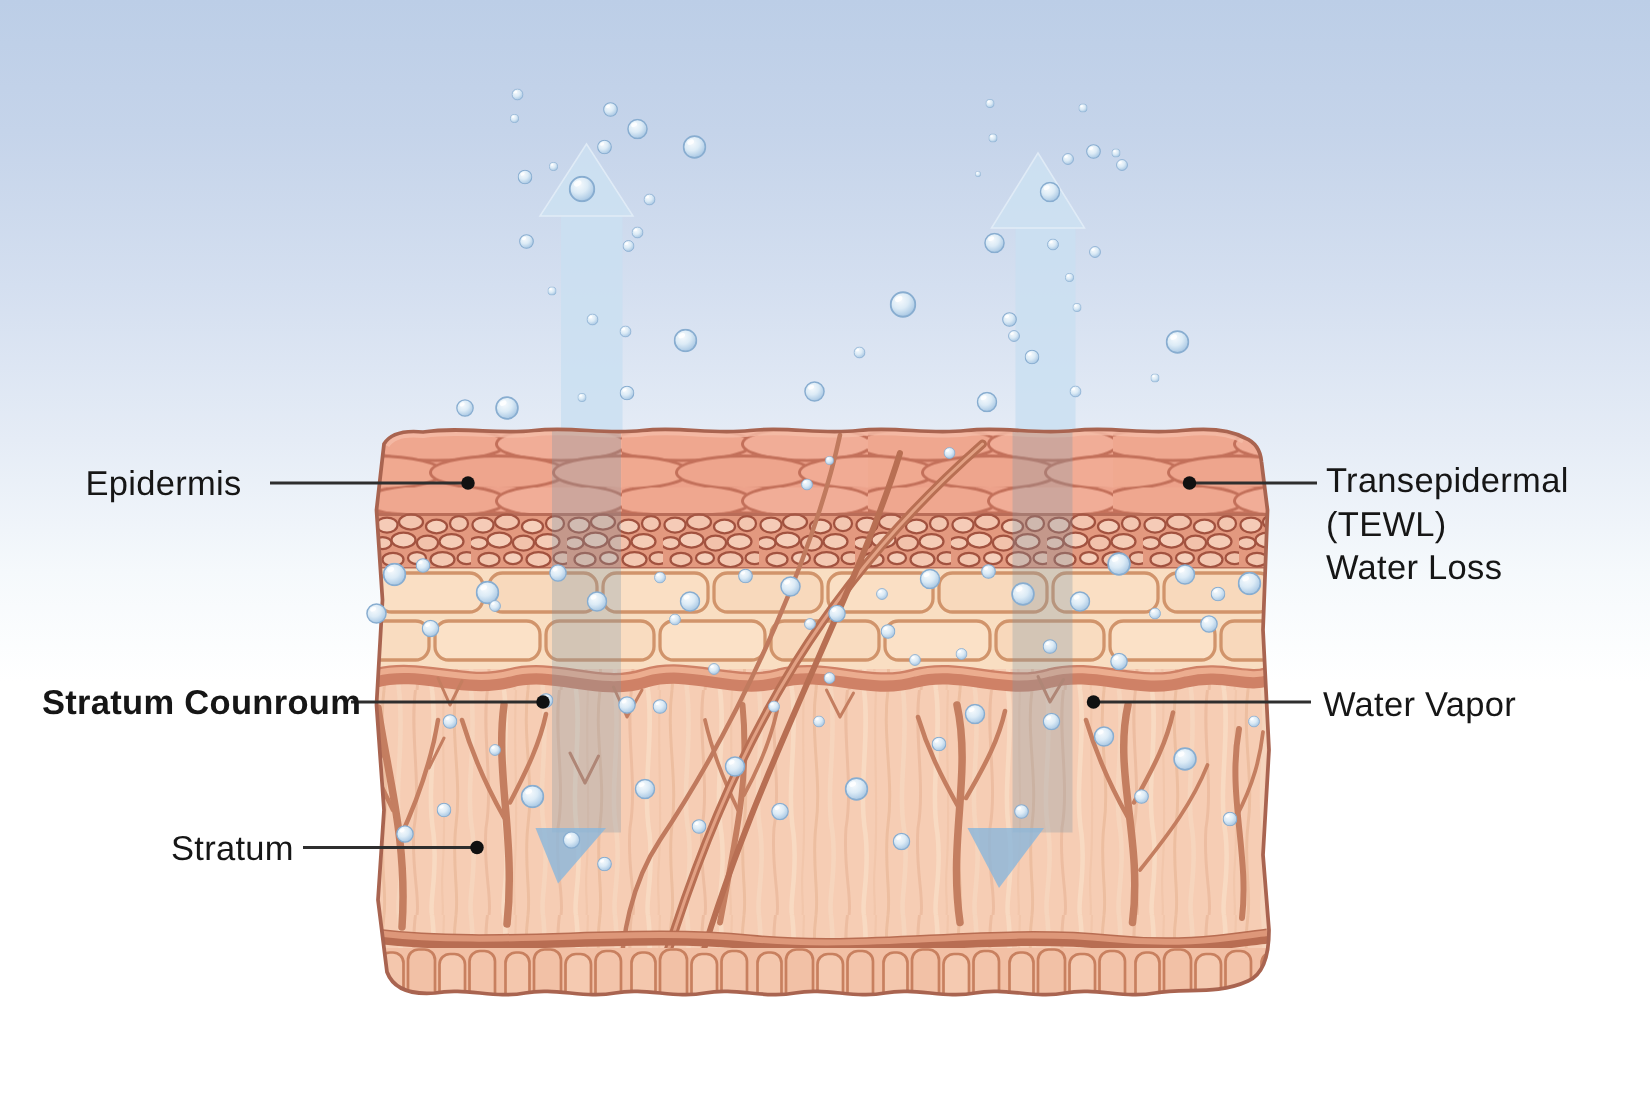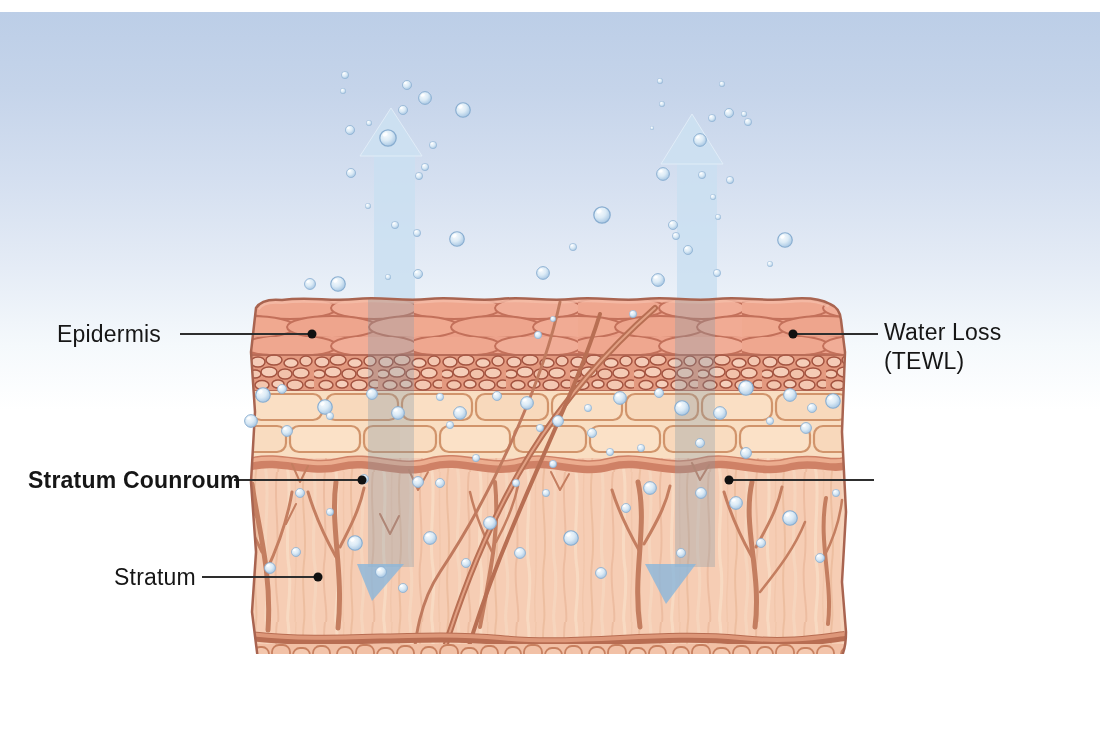--- a/index.html
+++ b/index.html
@@ -6,11 +6,10 @@
   html,body { width:1100px; height:733px; }
   body { font-family:"Liberation Sans", sans-serif; }
   .stage{
-    position:relative; width:1100px; height:642px; overflow:hidden;
+    position:relative; width:1100px; height:733px; overflow:hidden;
     background:linear-gradient(180deg,
       #bccee7 0%, #c5d4ea 12%, #d4dff0 26%, #e5ecf6 40%,
       #f5f9fc 52%, #ffffff 62%, #ffffff 100%);
-    margin-top:12px;
   }
   svg.scene{ position:absolute; left:0; top:0; }
   .label{

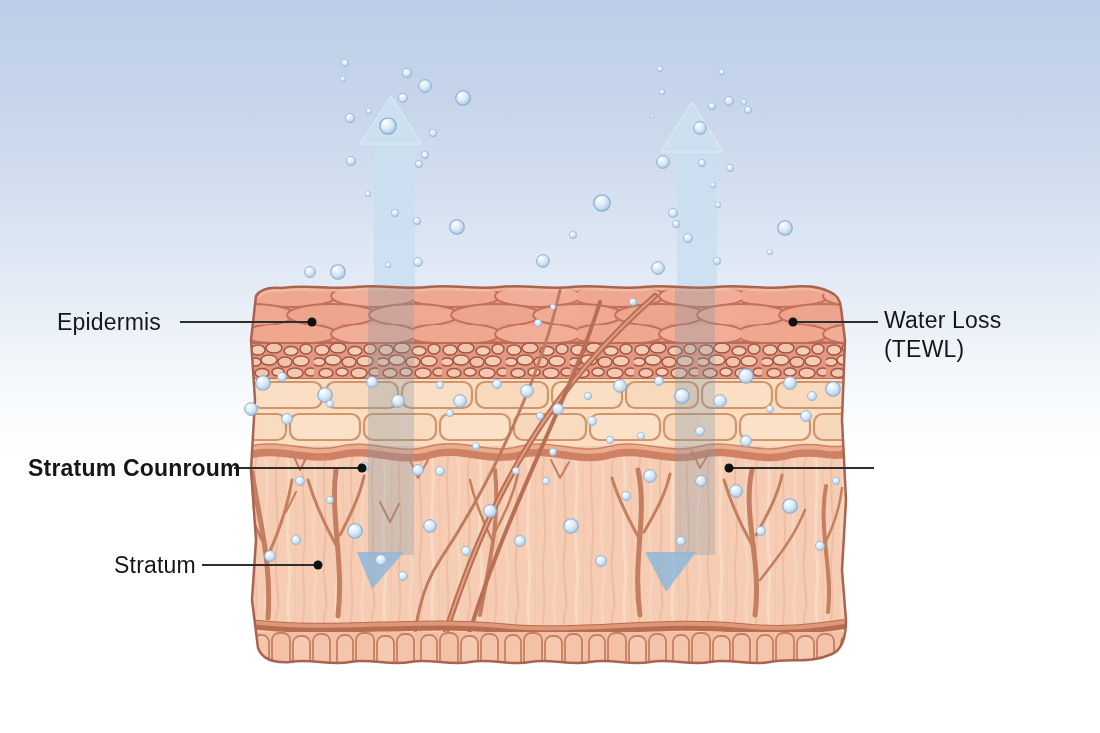--- a/index.html
+++ b/index.html
@@ -336,6 +336,7 @@
   <div class="label label-dermis">Stratum</div>
 
   <div class="label label-tewl">
+    <div>Transepidermal</div>
     <div>Water Loss</div>
     <div>(TEWL)</div>
   </div>

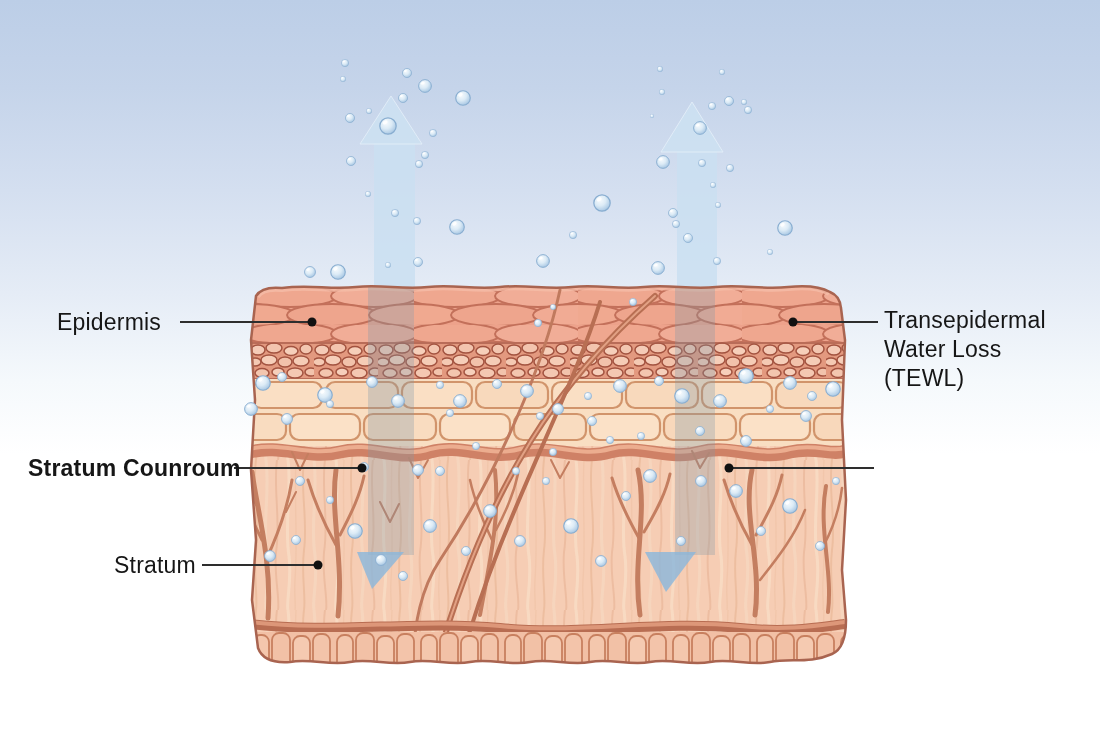--- a/index.html
+++ b/index.html
@@ -337,8 +337,8 @@
 
   <div class="label label-tewl">
     <div>Transepidermal</div>
+    <div>(TEWL)</div>
     <div>Water Loss</div>
-    <div>(TEWL)</div>
   </div>
 
 </div>

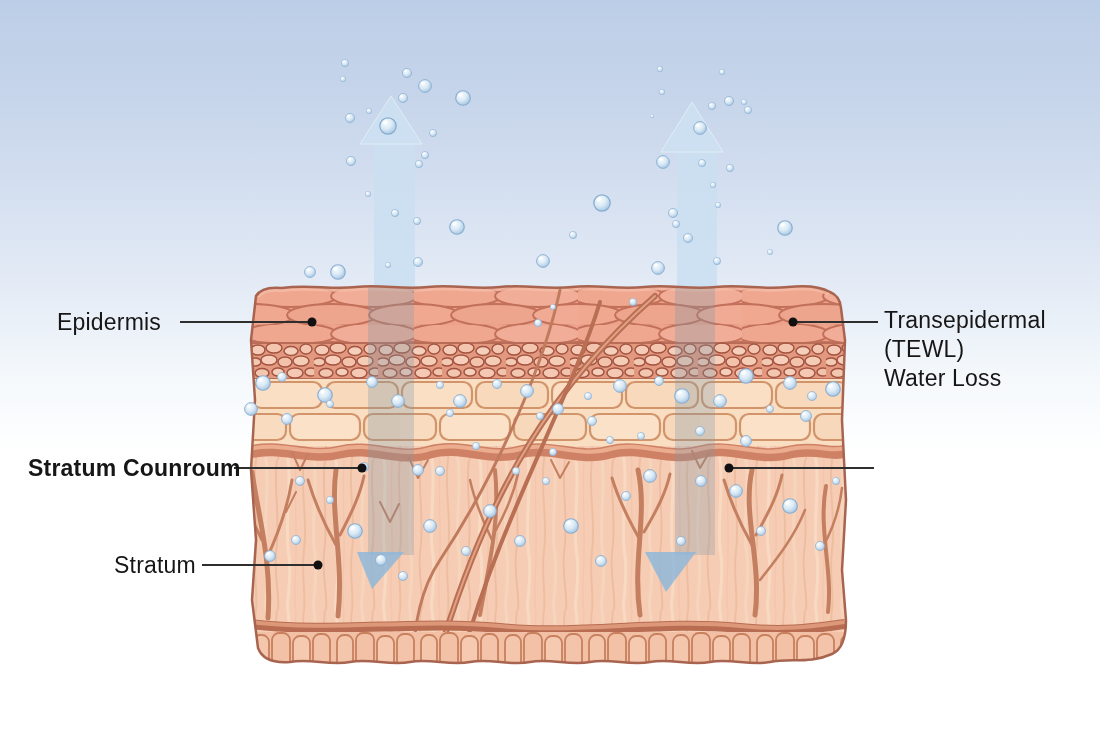--- a/index.html
+++ b/index.html
@@ -341,6 +341,7 @@
     <div>Water Loss</div>
   </div>
 
+  <div class="label label-vapor">Water Vapor</div>
 </div>
 
 </body></html>

